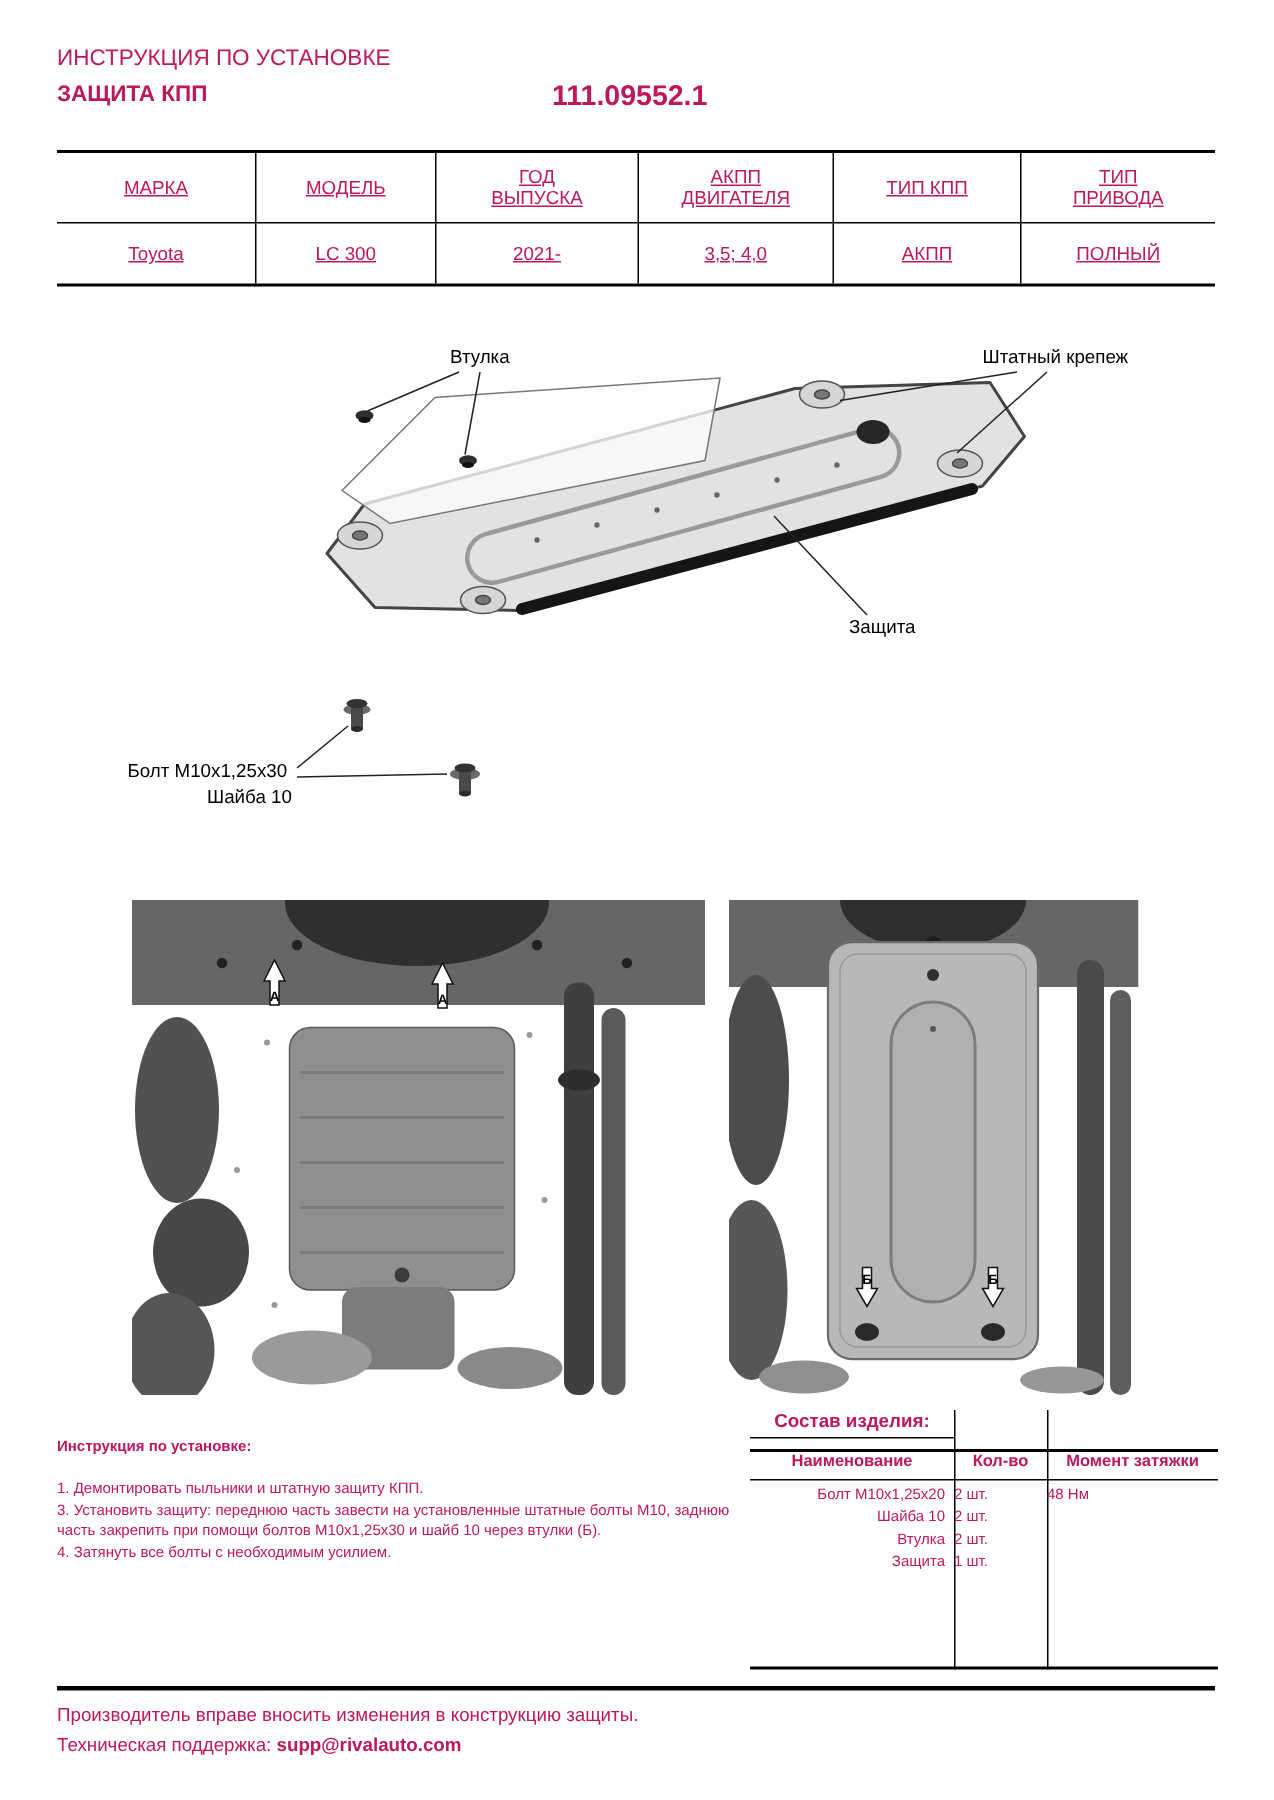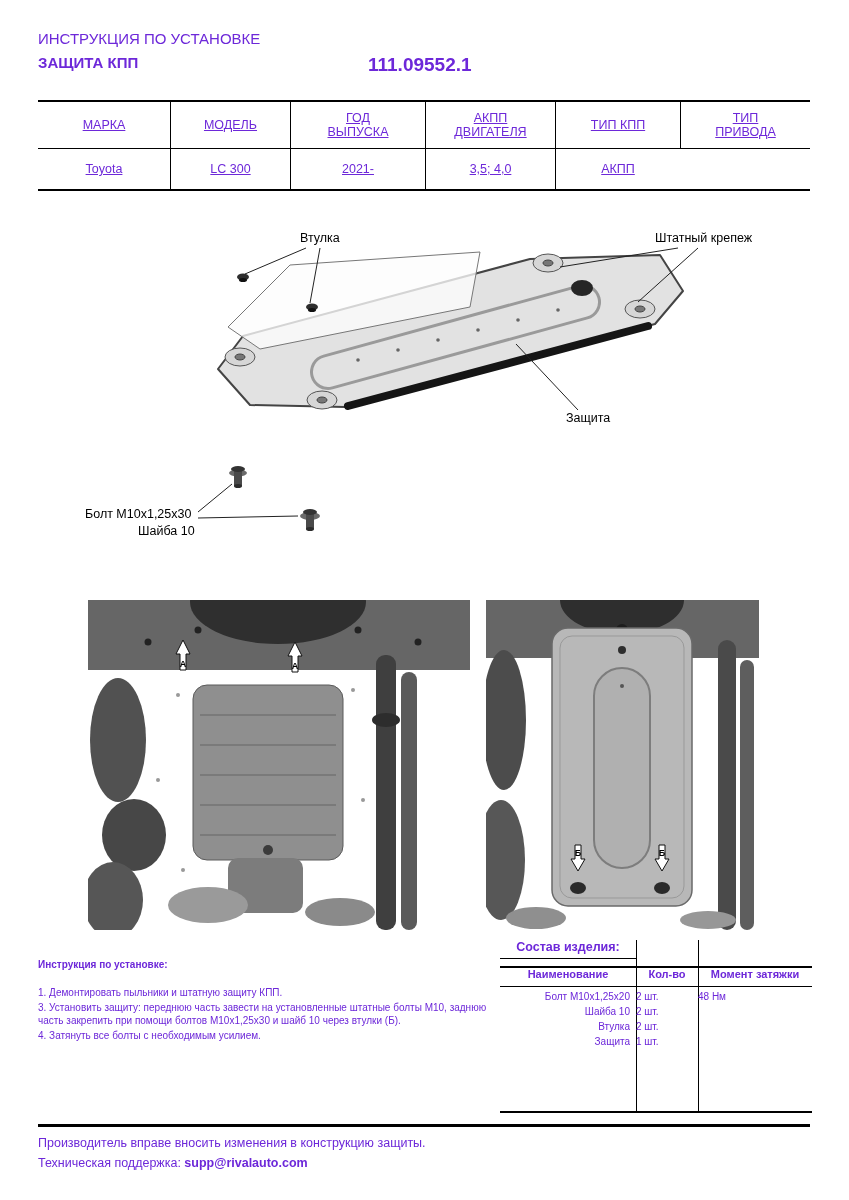--- a/index.html
+++ b/index.html
@@ -4,7 +4,7 @@
 <style>
   html,body{margin:0;padding:0;background:#fff;}
   #page{position:relative;width:849px;height:1200px;background:#fff;overflow:hidden;
-        font-family:"Liberation Sans","DejaVu Sans",sans-serif;color:#6d28d9;}
+        font-family:"Liberation Sans","DejaVu Sans",sans-serif;color:#be185d;}
 
   .hdr-title{position:absolute;left:38px;top:30px;font-size:15px;}
   .hdr-product{position:absolute;left:38px;top:54px;font-size:15px;font-weight:bold;}

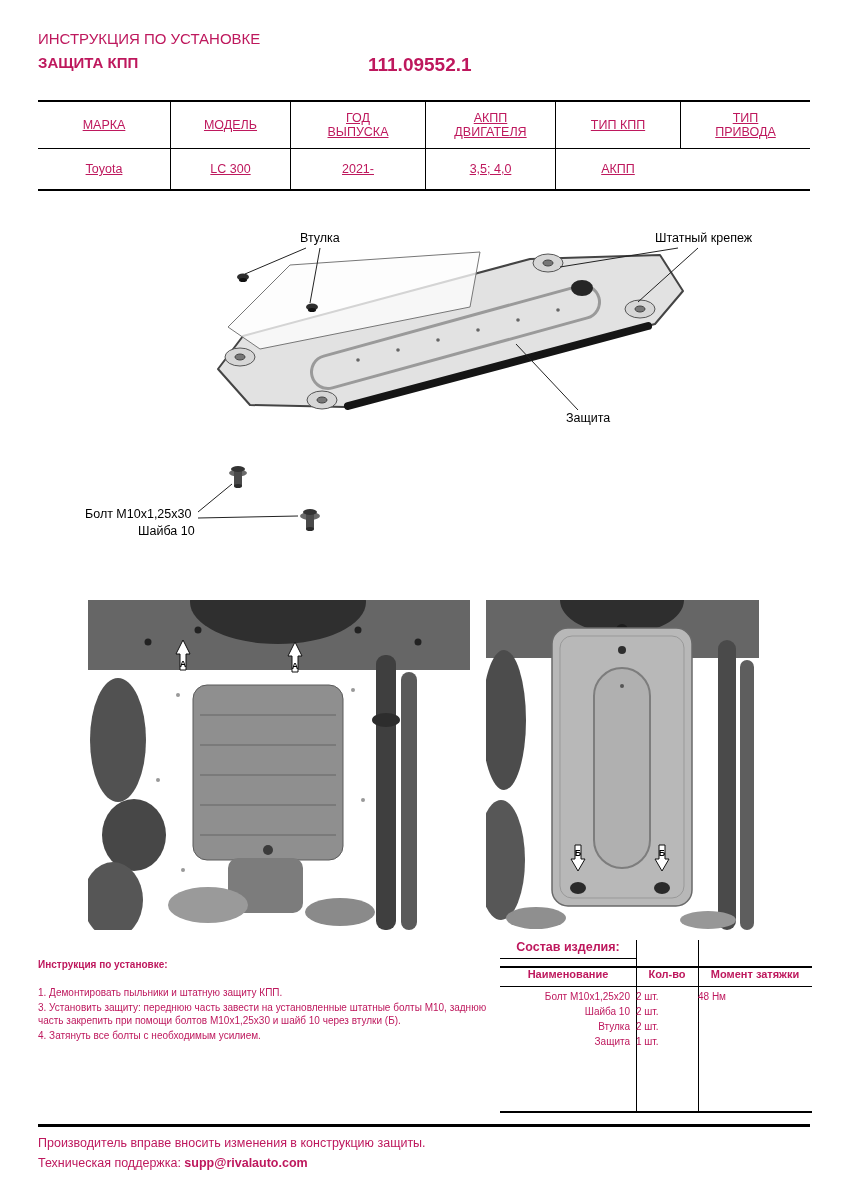--- a/index.html
+++ b/index.html
@@ -76,6 +76,7 @@
     <div class="cell d bl">2021-</div>
     <div class="cell d bl">3,5; 4,0</div>
     <div class="cell d bl">АКПП</div>
+    <div class="cell d bl">ПОЛНЫЙ</div>
   </div>
 
   <svg class="diagram" viewBox="0 0 772 340">

